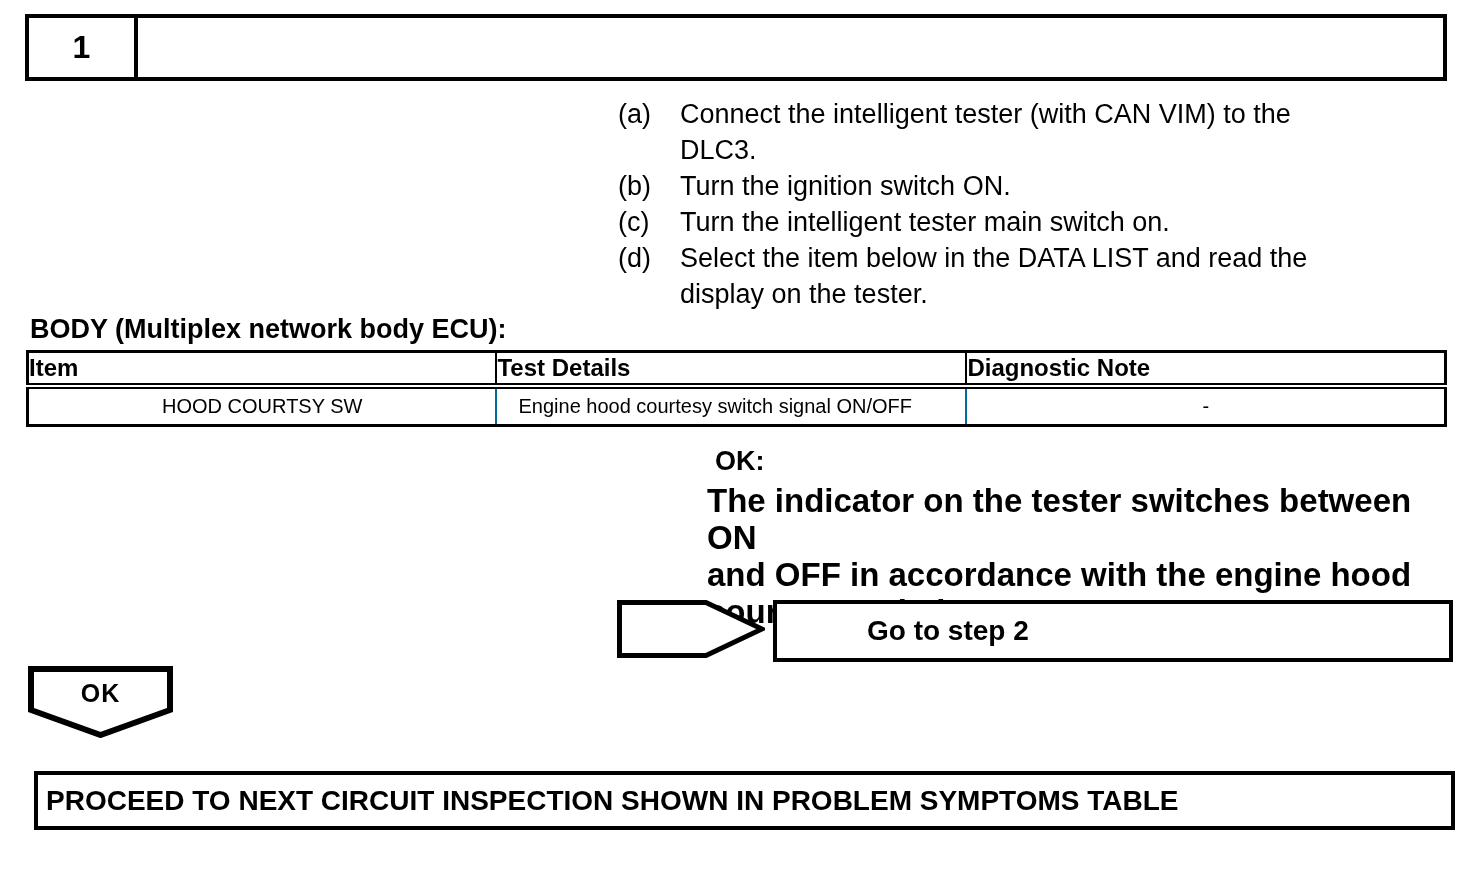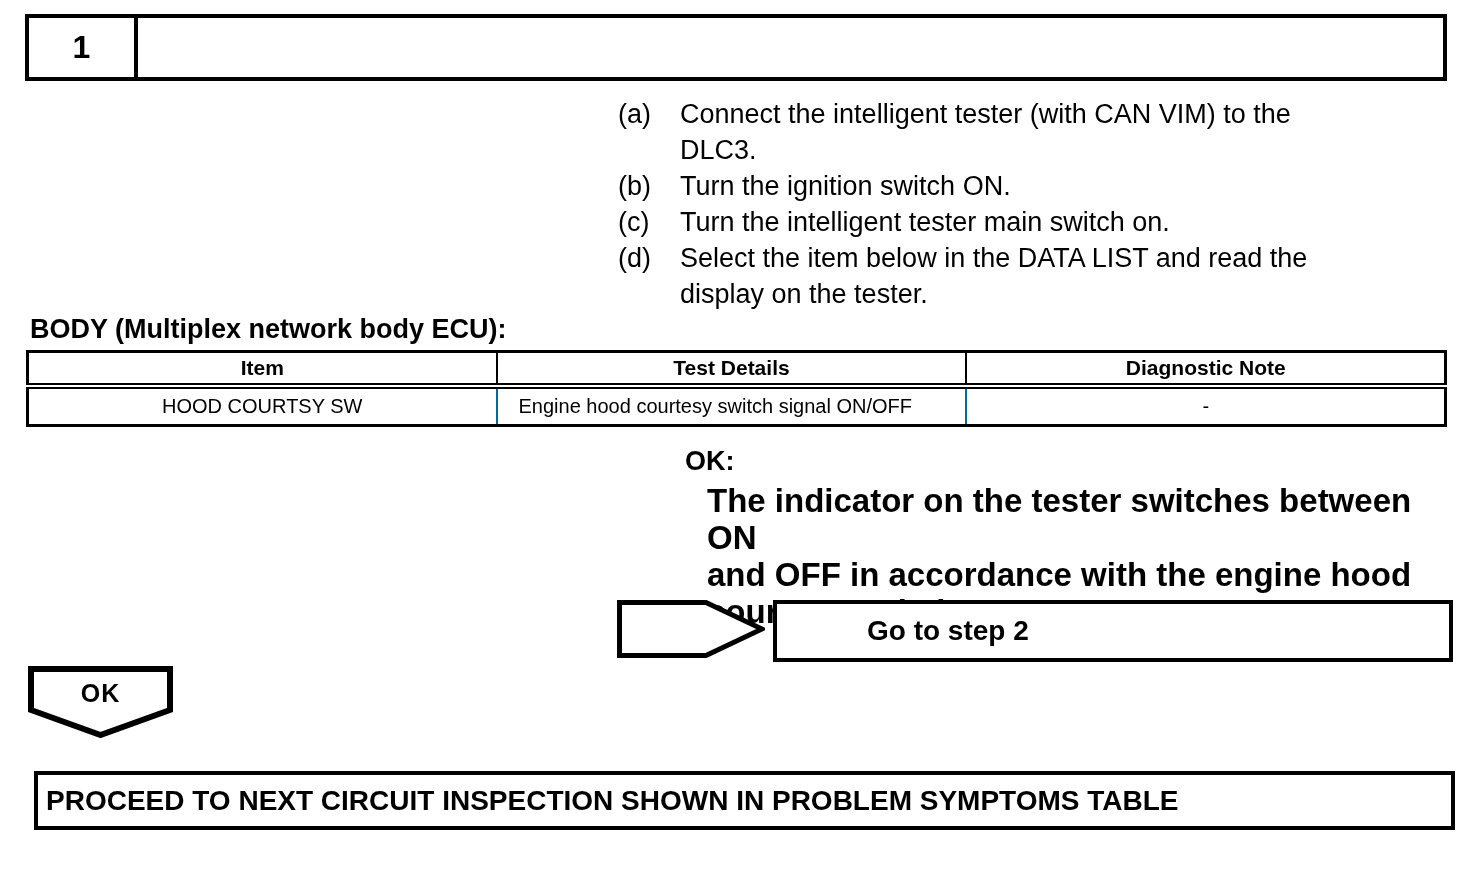--- a/index.html
+++ b/index.html
@@ -43,7 +43,7 @@
   table.data-table { width:100%; border-collapse:collapse; border:3px solid #000; background:#fff; }
   table.data-table th {
     border:2px solid #000; border-bottom:6px double #000;
-    font-size:21px; font-weight:bold; height:34px; text-align:center;
+    font-size:24px; font-weight:bold; height:34px; text-align:left;
   }
   table.data-table td {
     border:2px solid #0369a1; font-size:20px; height:40px;

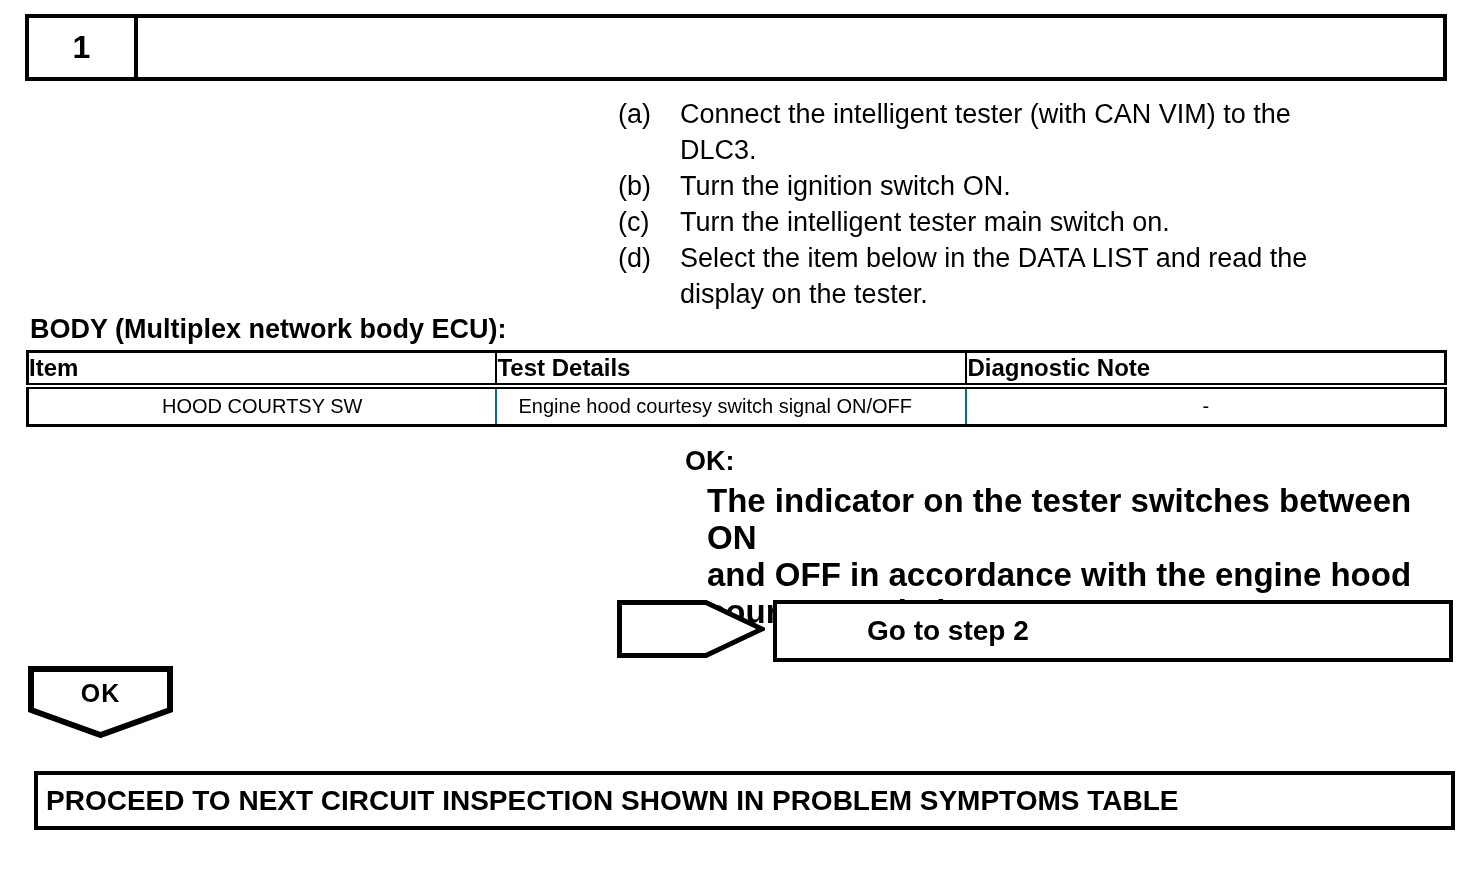--- a/index.html
+++ b/index.html
@@ -53,7 +53,7 @@
   .col-item { width:470px; } .col-test { width:471px; } .col-note { width:480px; }
 
   
-  .ok-label { left:685px; top:446px; font-size:27px; font-weight:bold; }
+  .ok-label { left:715px; top:446px; font-size:27px; font-weight:bold; }
   .ok-text  { left:707px; top:482px; width:760px; font-size:33px; font-weight:bold;
               line-height:37px; white-space:pre-line; }
 

